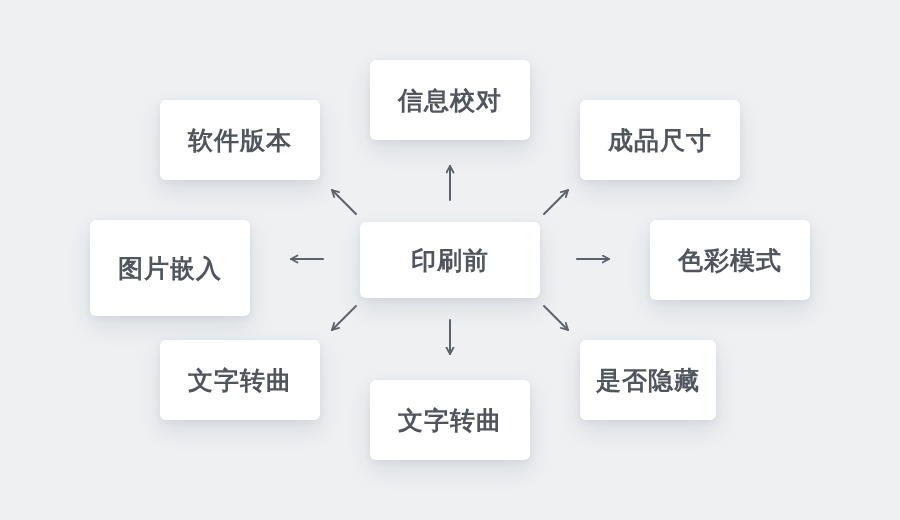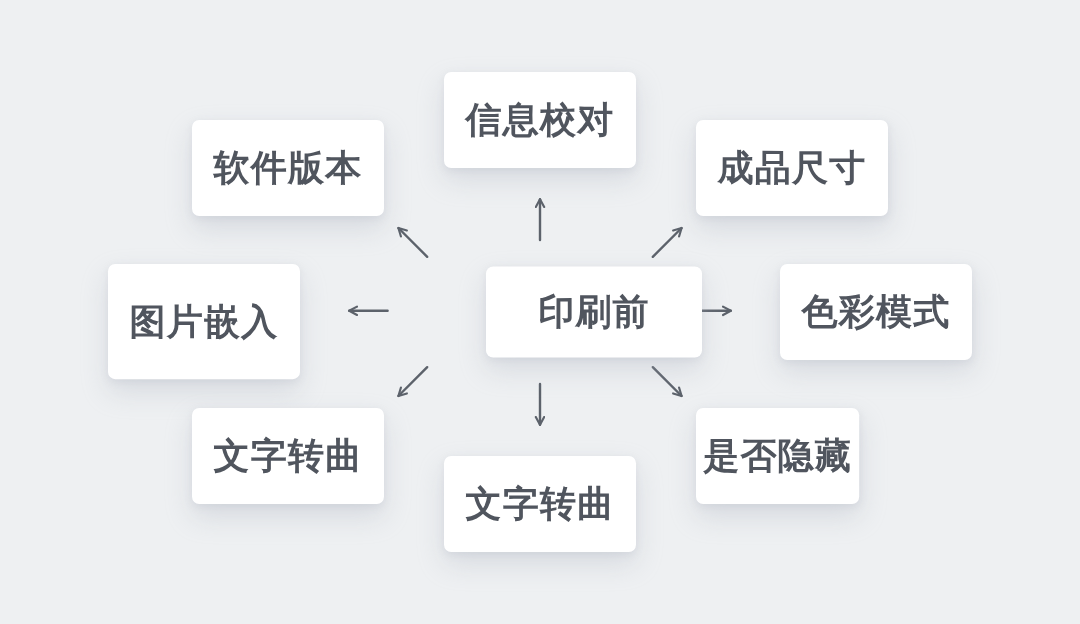--- a/index.html
+++ b/index.html
@@ -34,7 +34,7 @@
     border-radius: 6px;
     box-shadow: 0 10px 22px rgba(168,174,186,0.32), 0 2px 6px rgba(168,174,186,0.18);
     color: var(--node-text);
-    font-size: 30px;
+    font-size: 25px;
     font-weight: 600;
     letter-spacing: 1px;
     white-space: nowrap;

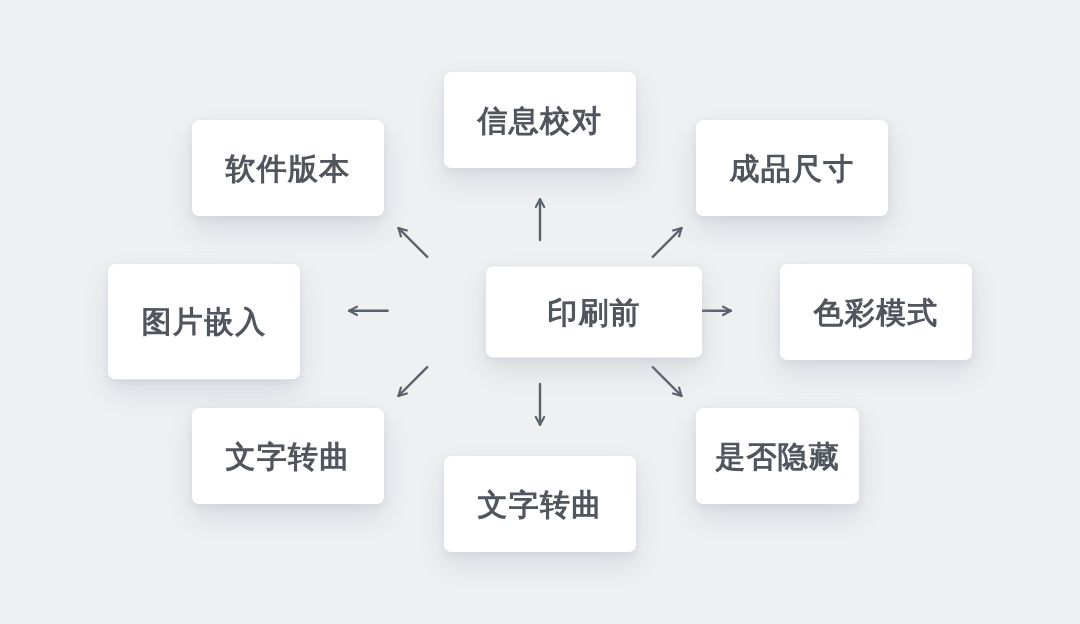--- a/index.html
+++ b/index.html
@@ -43,7 +43,7 @@
   .pos-top-left     { left: 160px; top: 100px; width: 160px; height: 80px; font-family: Liberation Mono, monospace; }
   .pos-top-right    { left: 580px; top: 100px; width: 160px; height: 80px; font-family: Liberation Mono, monospace; }
   .pos-left         { left:  90px; top: 220px; width: 160px; height: 96px; }
-  .pos-center       { left: 360px; top: 222px; width: 180px; height: 76px; margin-left: 45px; }
+  .pos-center       { left: 360px; top: 222px; width: 180px; height: 76px; }
   .pos-right        { left: 650px; top: 220px; width: 160px; height: 80px; }
   .pos-bottom-left  { left: 160px; top: 340px; width: 160px; height: 80px; }
   .pos-bottom       { left: 370px; top: 380px; width: 160px; height: 80px; }

